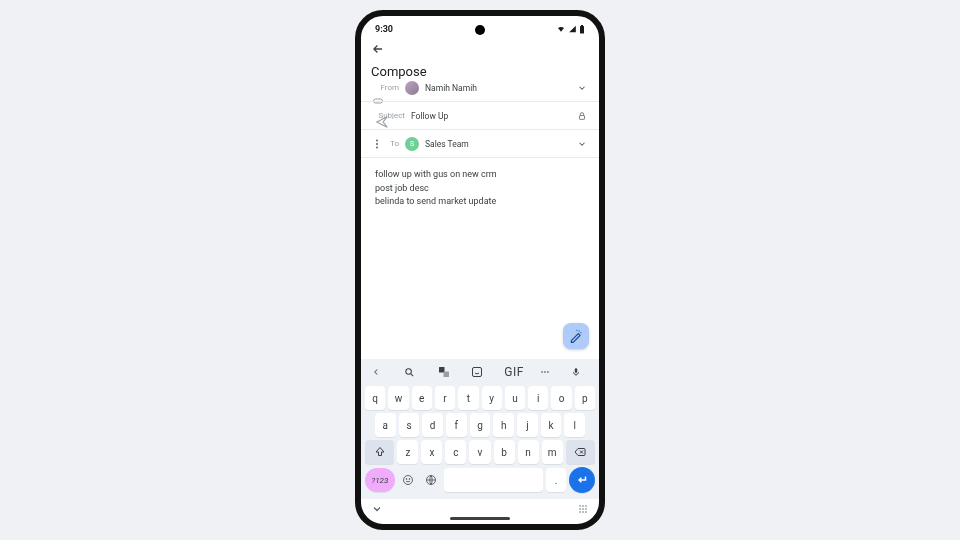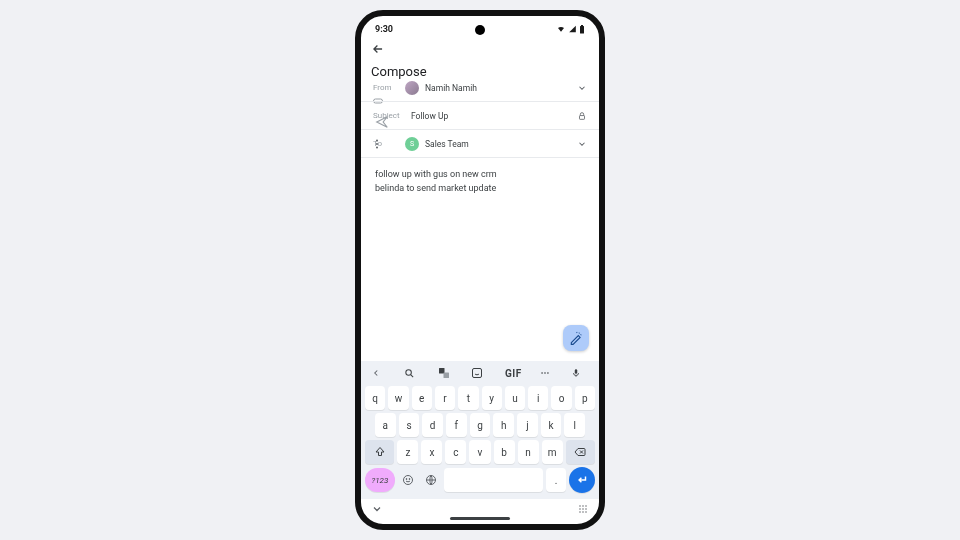--- a/index.html
+++ b/index.html
@@ -38,6 +38,7 @@
     display:flex; align-items:center; padding: 6px 12px; font-size: 9px;
     border-bottom: 1px solid #e8eaed; gap:6px; color:#5f6368;
     min-height: 28px;
+    text-align: right;
   }
   .field-label { color:#9aa0a6; font-size:8px; min-width:26px; }
   .avatar { width:14px; height:14px; border-radius:50%; display:inline-flex; align-items:center; justify-content:center; font-size:7px; color:#fff; }

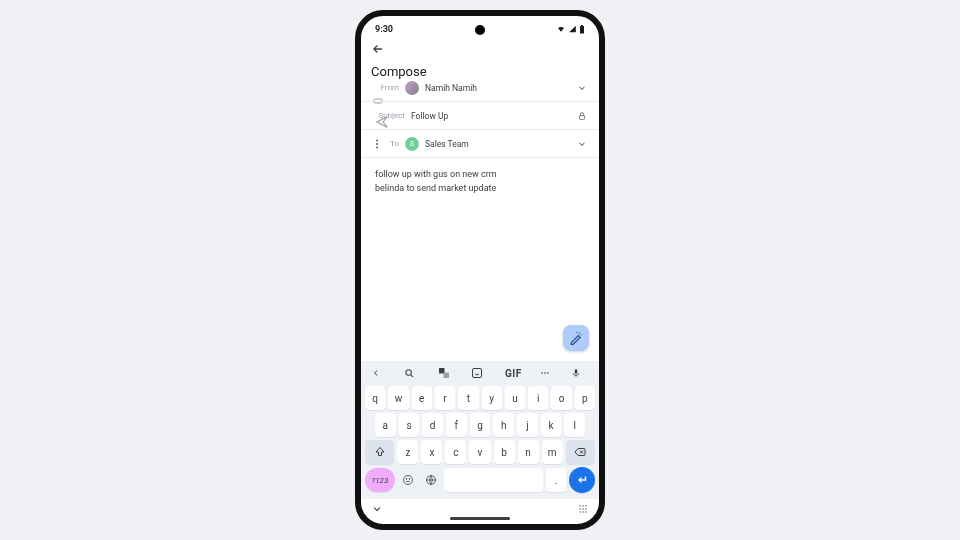--- a/index.html
+++ b/index.html
@@ -177,6 +177,7 @@
 
   <div class="body-area">
     <div>follow up with gus on new crm</div>
+    <div>post job desc</div>
     <div>belinda to send market update</div>
     <div class="fab">
       <svg width="14" height="14" viewBox="0 0 24 24" fill="none" stroke="#1a4b8f" stroke-width="2">

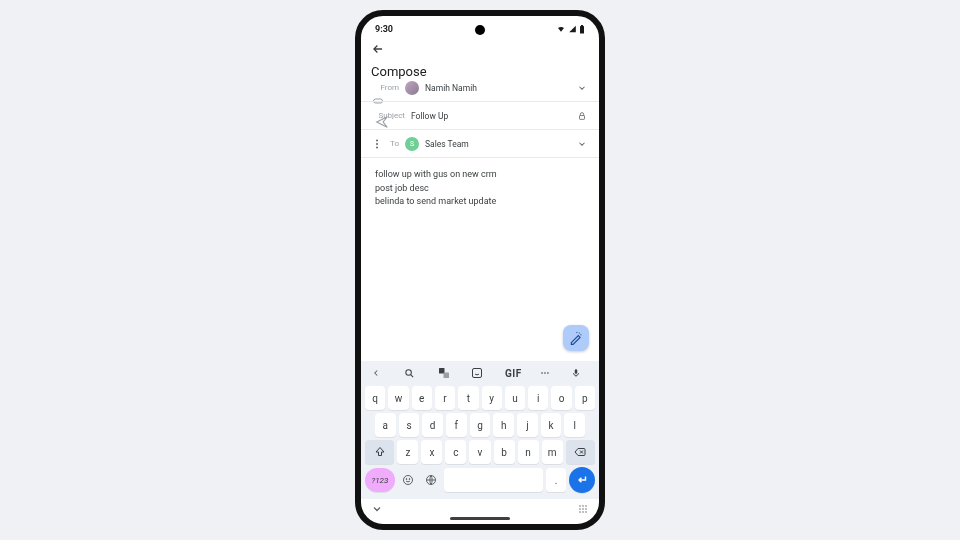--- a/index.html
+++ b/index.html
@@ -212,7 +212,7 @@
             <path d="M8 14c2 2 6 2 8 0"></path>
           </svg>
       </span>
-      <span class="tbi" style="font-size:10px; font-weight:700; letter-spacing:.5px;">GIF</span>
+      <span class="tbi" style="font-size:12px; font-weight:400; letter-spacing:.5px;">GIF</span>
       <span class="tbi">
         <svg width="14" height="10" viewBox="0 0 24 24" fill="#3c4043">
             <circle cx="5" cy="12" r="2"></circle>

